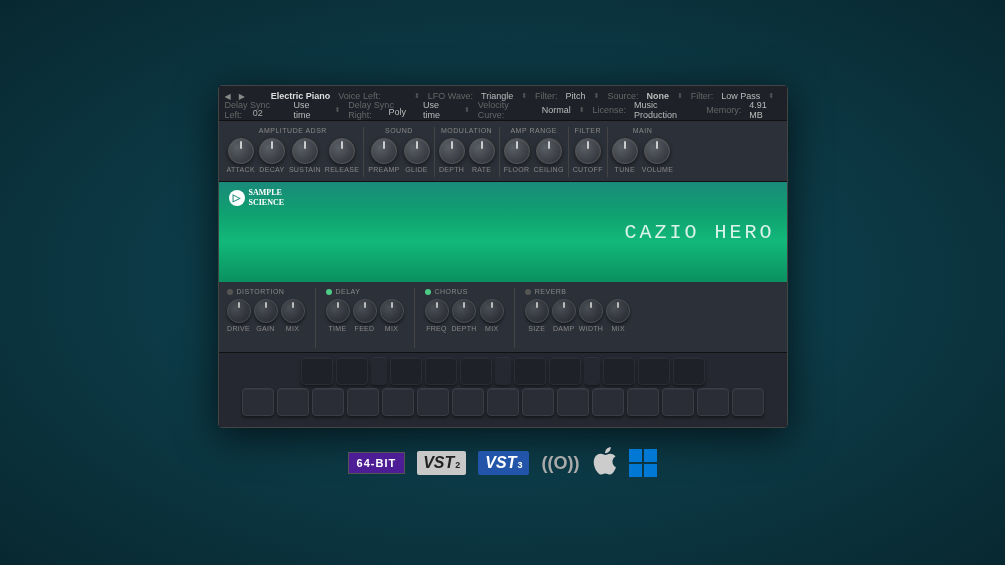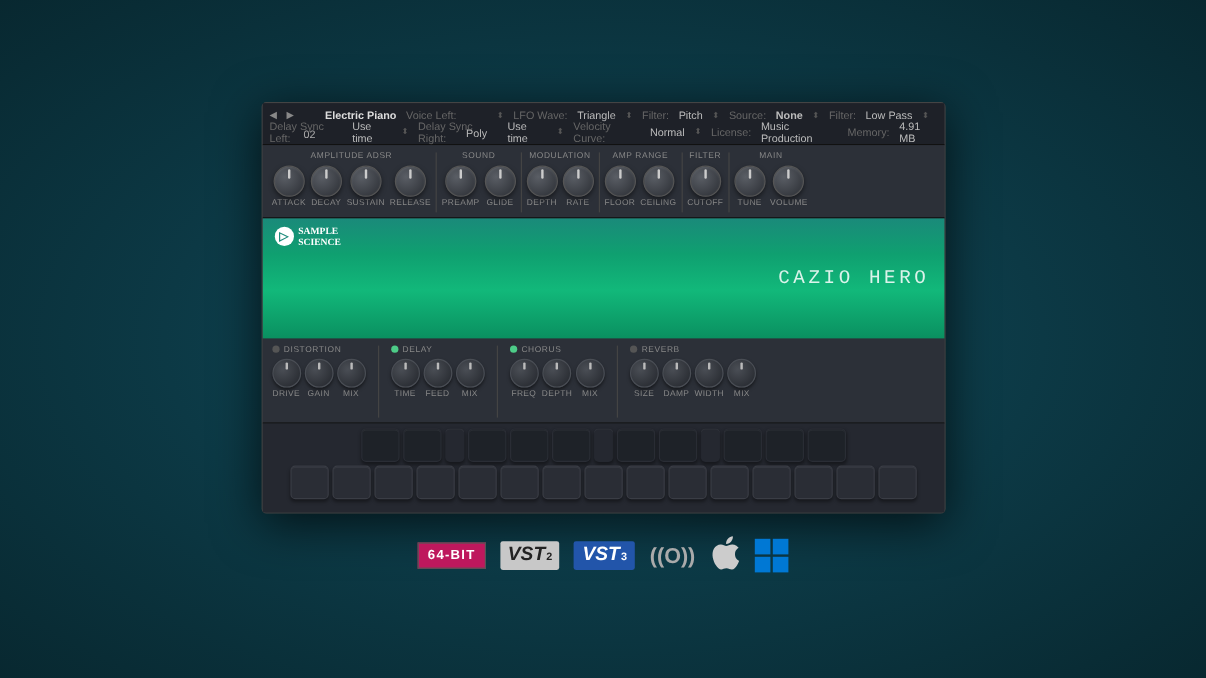--- a/index.html
+++ b/index.html
@@ -141,7 +141,7 @@
       right: 12px;
       top: 50%;
       transform: translateY(-50%);
-      font-size: 16px;
+      font-size: 20px;
       color: rgba(255,255,255,0.85);
       letter-spacing: 3px;
       font-weight: 300;

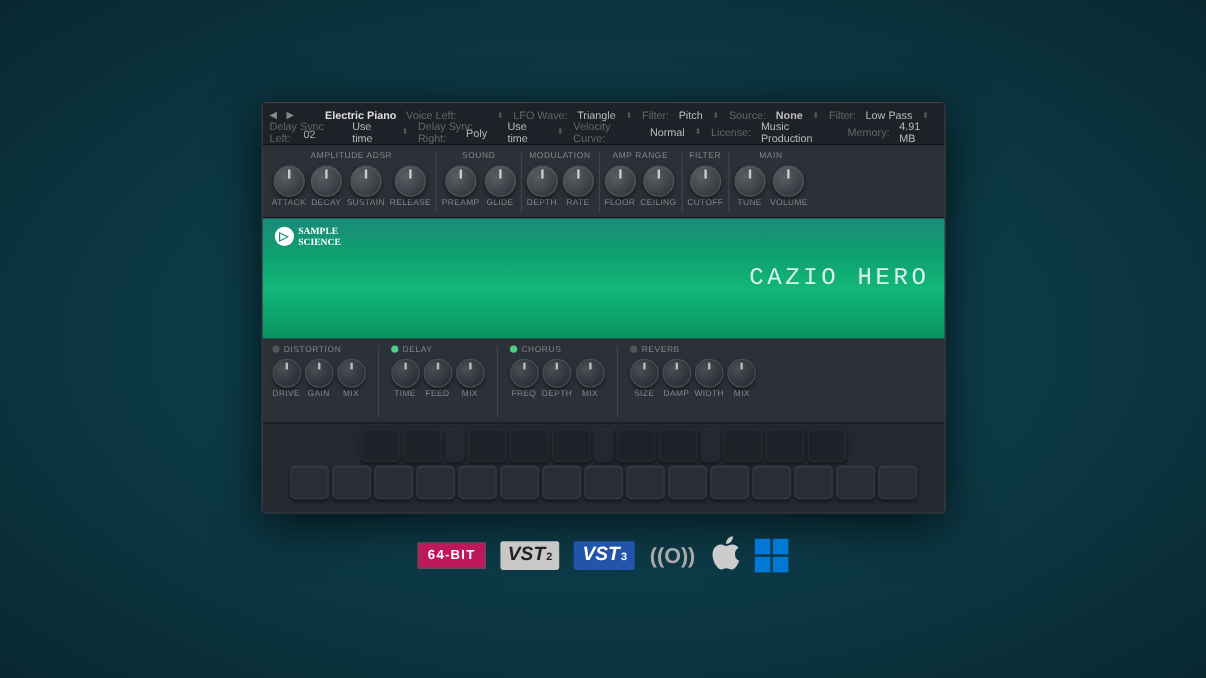--- a/index.html
+++ b/index.html
@@ -246,7 +246,7 @@
       margin-top: 18px;
     }
     .badge-64bit {
-      background: #be185d;
+      background: #4c1d95;
       color: white;
       font-size: 11px;
       font-weight: bold;

